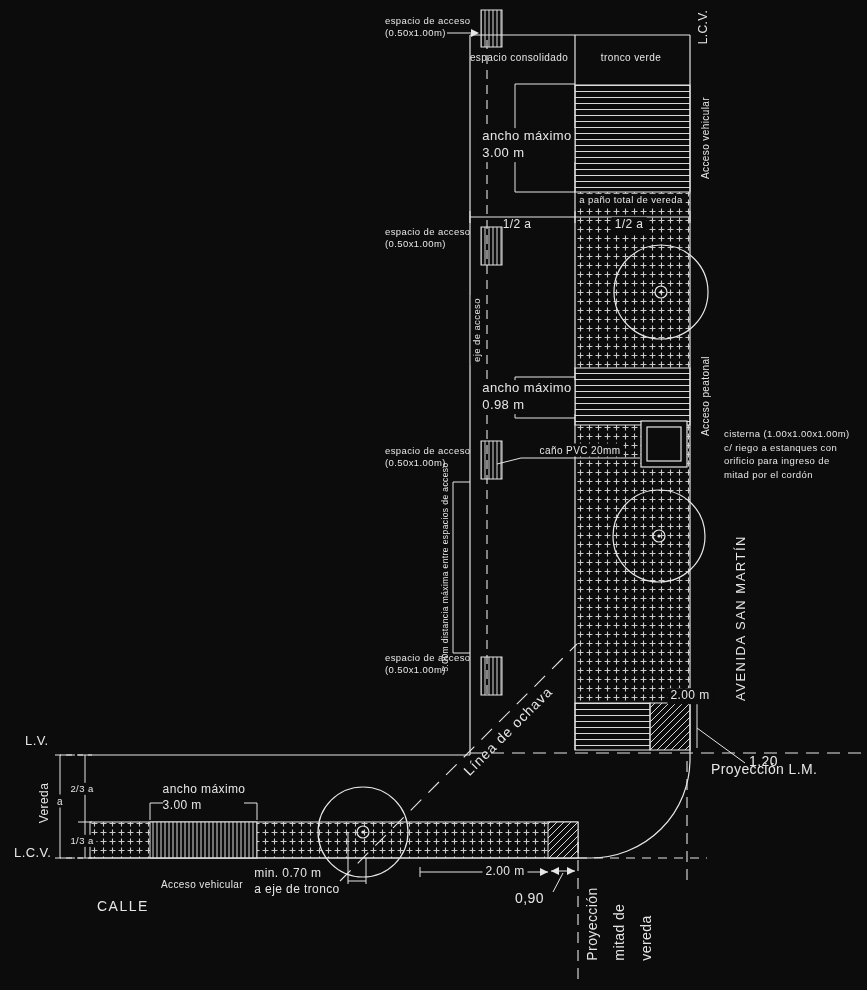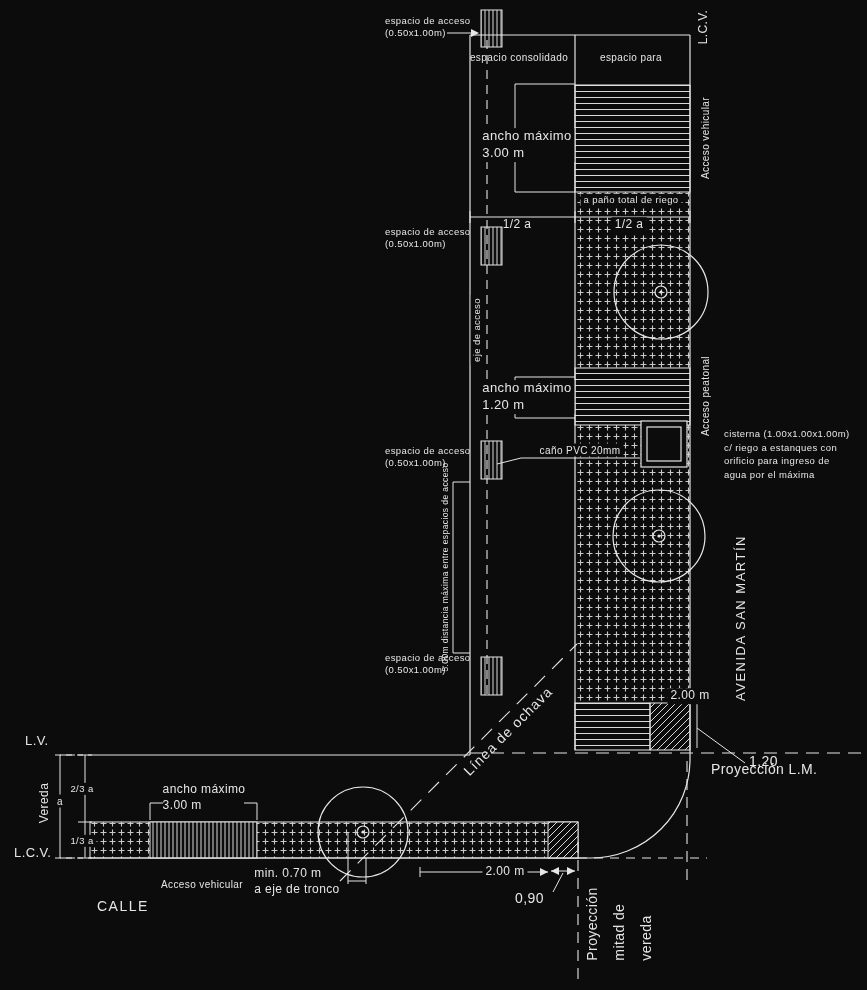--- a/index.html
+++ b/index.html
@@ -143,7 +143,7 @@
   </div>
 
   <div class="lbl f10 ctr" style="left:519px;top:57px">espacio consolidado</div>
-  <div class="lbl f10 ctr" style="left:631px;top:57px">espacio para</div>
+  <div class="lbl f10 ctr" style="left:631px;top:57px">tronco verde</div>
 
   <div class="lbl f13 c ctr bg lines" style="left:527px;top:145px">
     <span>ancho máximo</span>

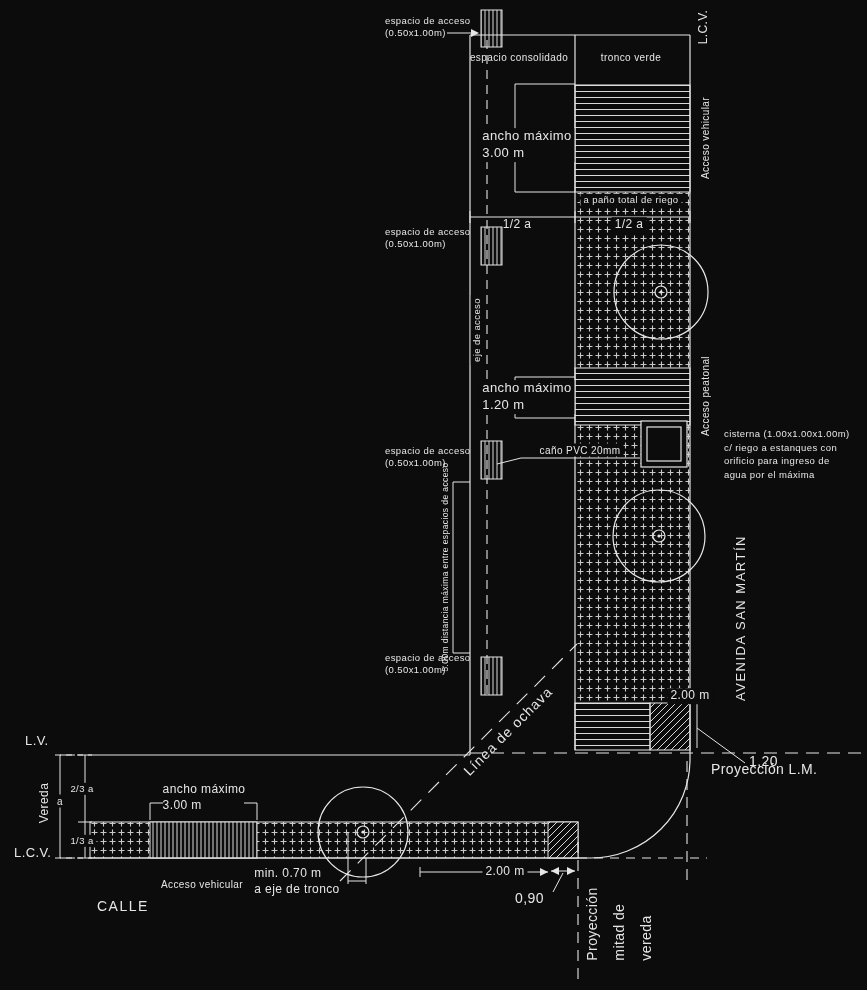--- a/index.html
+++ b/index.html
@@ -155,7 +155,7 @@
 
   <div class="lbl f10 rot" style="left:705px;top:138px">Acceso vehicular</div>
 
-  <div class="lbl f9 ctr bg" style="left:631px;top:200px">a paño total de riego</div>
+  <div class="lbl f9 ctr bg" style="left:631px;top:200px">a paño total de vereda</div>
 
   <div class="lbl f9 rot bg" style="left:477px;top:330px">eje de acceso</div>
 

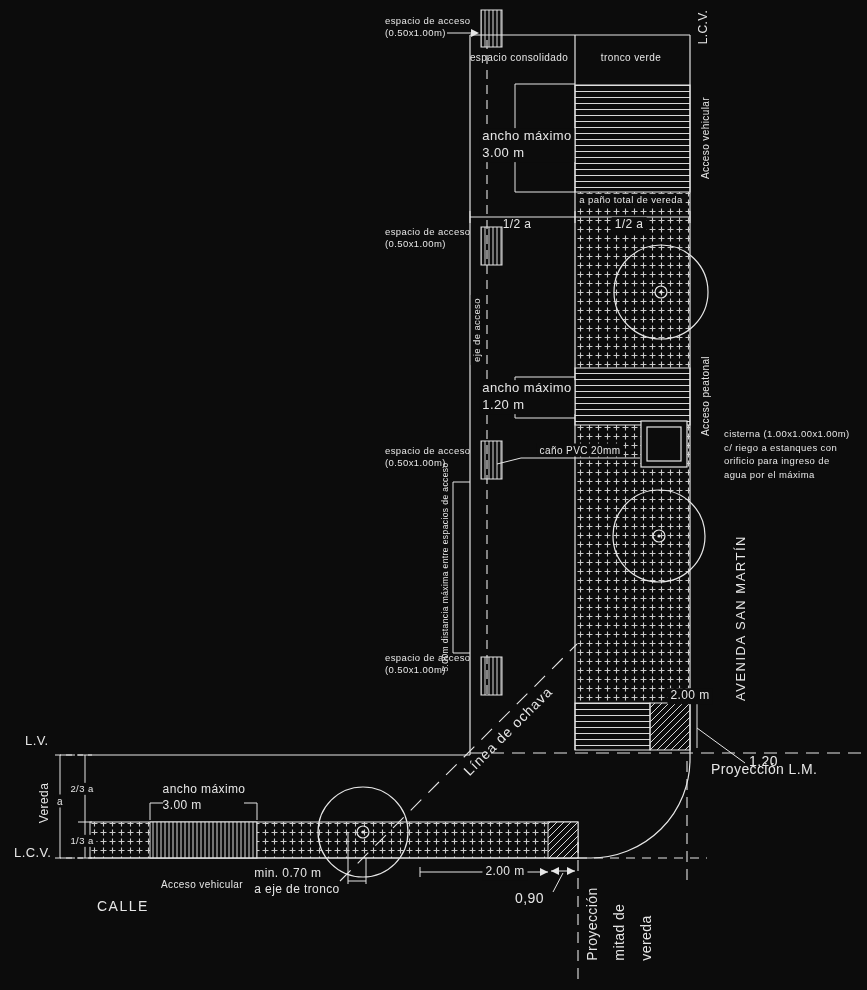--- a/index.html
+++ b/index.html
@@ -161,7 +161,7 @@
 
   <div class="lbl f13 c ctr bg lines" style="left:527px;top:397px">
     <span>ancho máximo</span>
-      <span>1.20 m</span>
+      <span>0.98 m</span>
   </div>
 
   <div class="lbl f10 rot" style="left:705px;top:396px">Acceso peatonal</div>

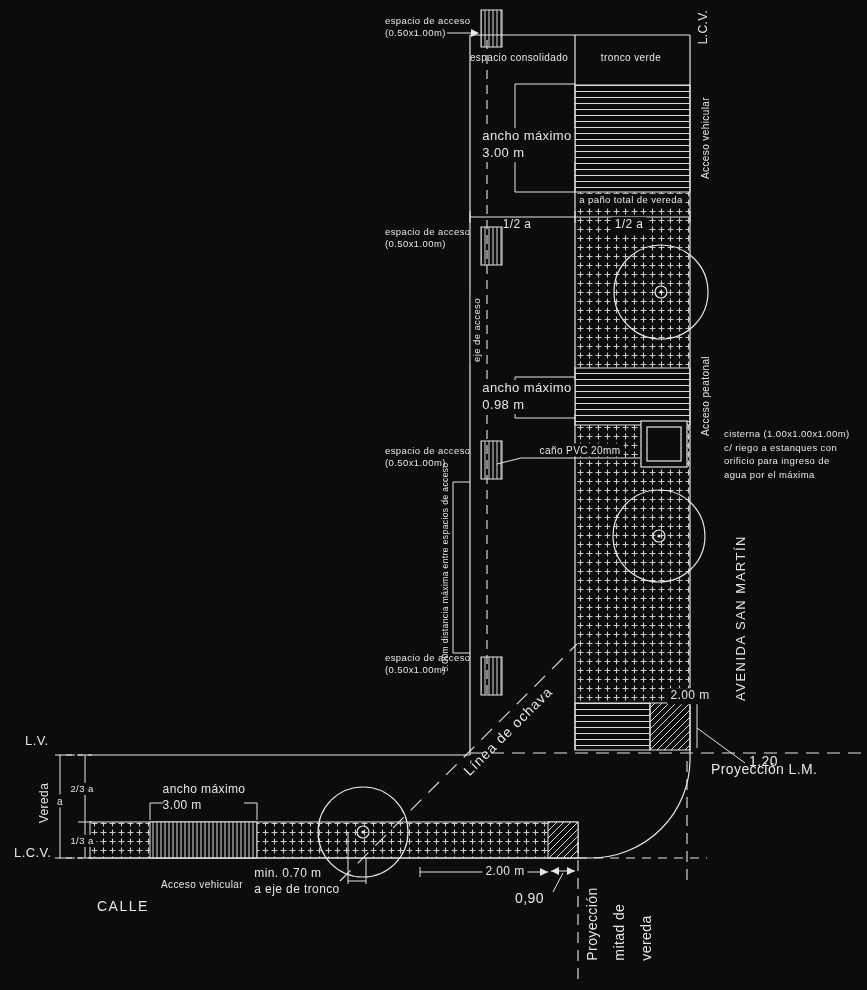--- a/index.html
+++ b/index.html
@@ -172,7 +172,7 @@
     <span>cisterna (1.00x1.00x1.00m)</span>
       <span>c/ riego a estanques con</span>
     <span>orificio para ingreso de</span>
-      <span>agua por el máxima</span>
+      <span>mitad por el cordón</span>
   </div>
 
   <div class="lbl f8 rot" style="left:446px;top:567px">5.00m distancia máxima entre espacios de acceso</div>

